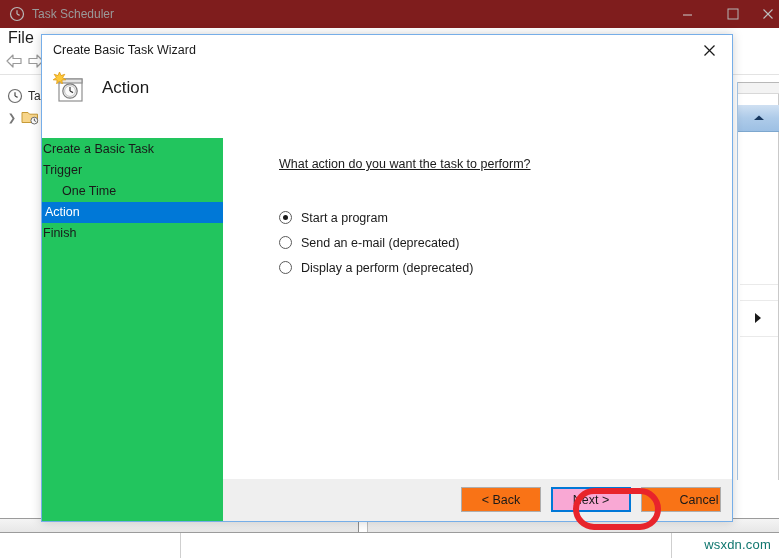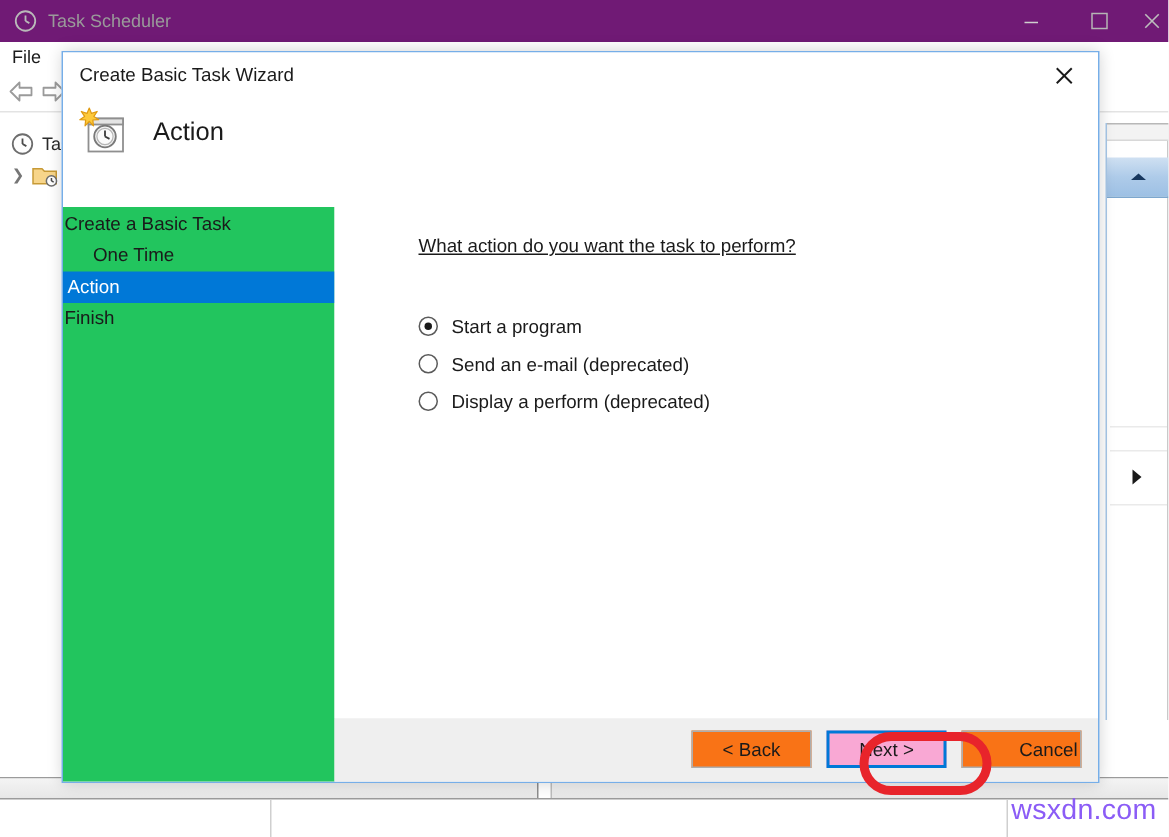--- a/index.html
+++ b/index.html
@@ -25,7 +25,7 @@
   .bg-titlebar {
     position: absolute; left: 0; top: 0;
     width: 779px; height: 28px;
-    background: #701a75;
+    background: #7f1d1d;
   }
   .bg-title-icon {
     position: absolute; left: 9px; top: 6px;

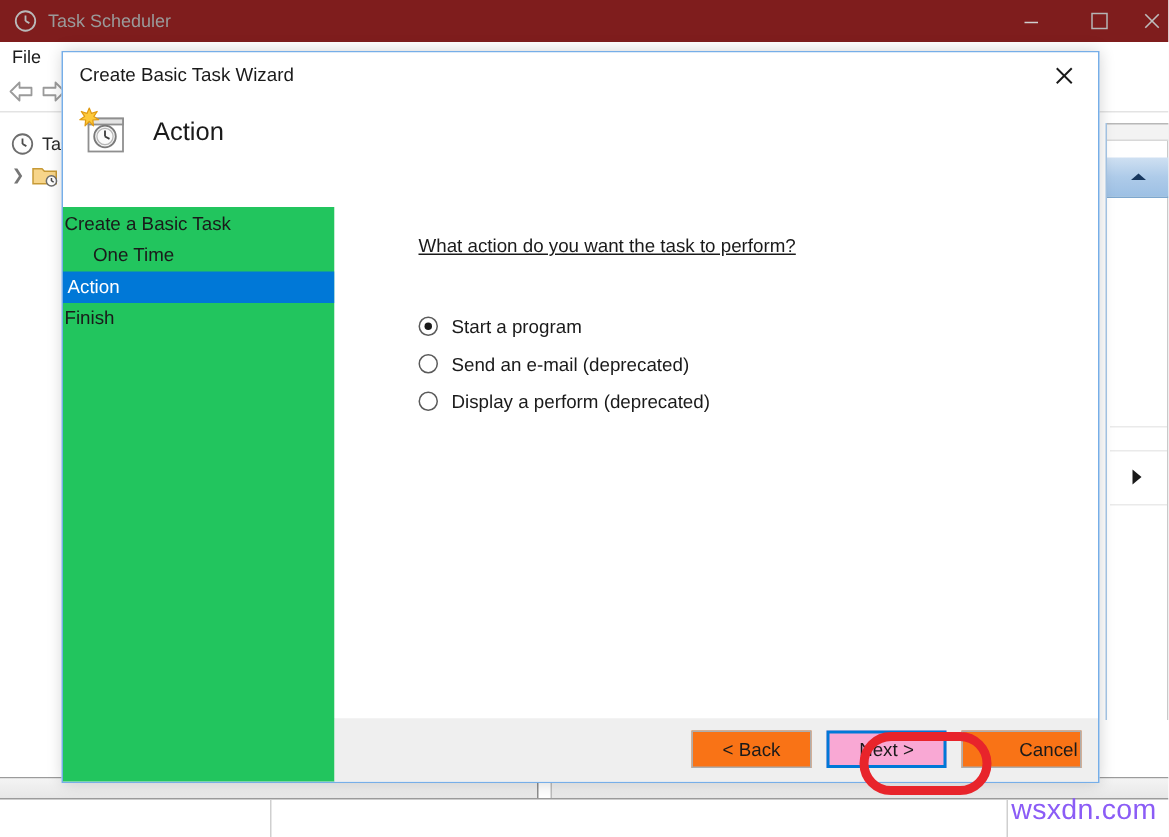--- a/index.html
+++ b/index.html
@@ -53,7 +53,7 @@
   }
   .menu-file {
     position: absolute; left: 8px; top: 1px;
-    font-size: 12px; color: #1b1b1b; line-height: 18px;
+    font-size: 16px; color: #1b1b1b; line-height: 18px;
   }
   .bg-toolbar {
     position: absolute; left: 0; top: 48px;

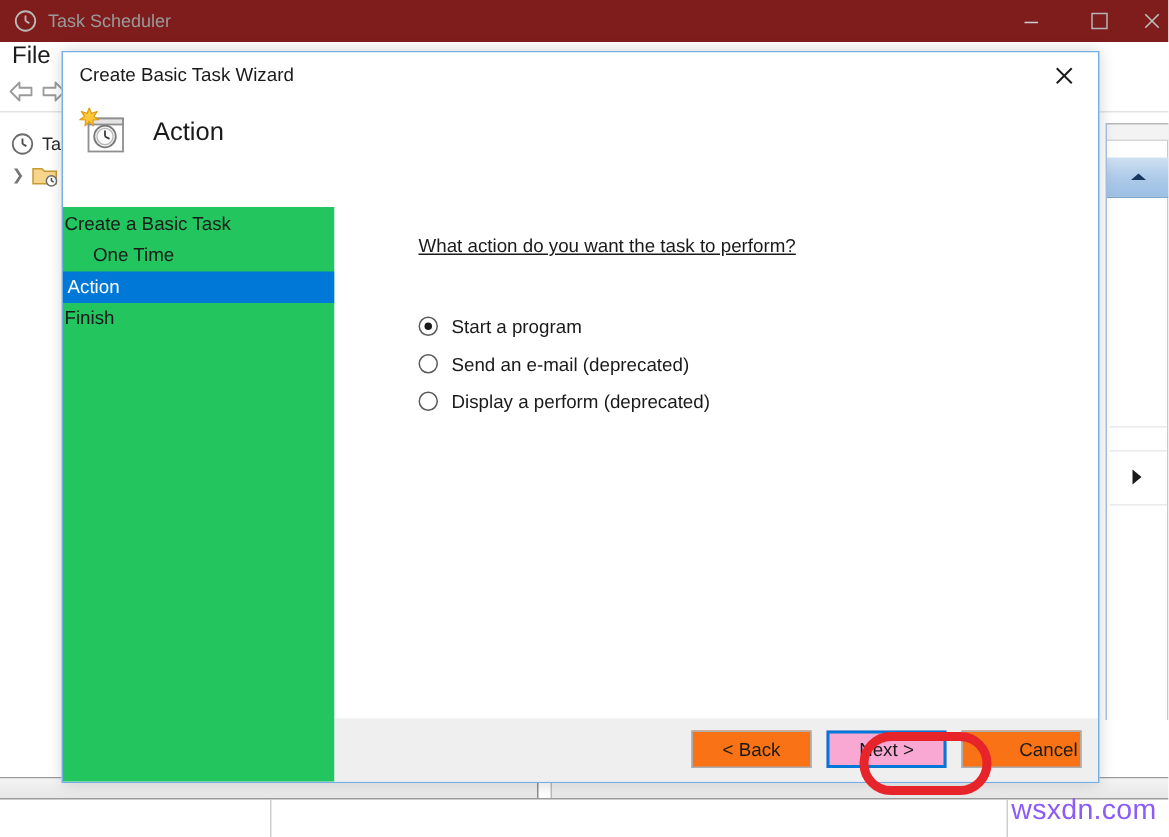--- a/index.html
+++ b/index.html
@@ -433,6 +433,7 @@
       <div class="dlg-nav">
         <div class="nav-list">
           <div class="nav-item">Create a Basic Task</div>
+          <div class="nav-item">Trigger</div>
           <div class="nav-item indent">One Time</div>
           <div class="nav-item selected">Action</div>
           <div class="nav-item">Finish</div>

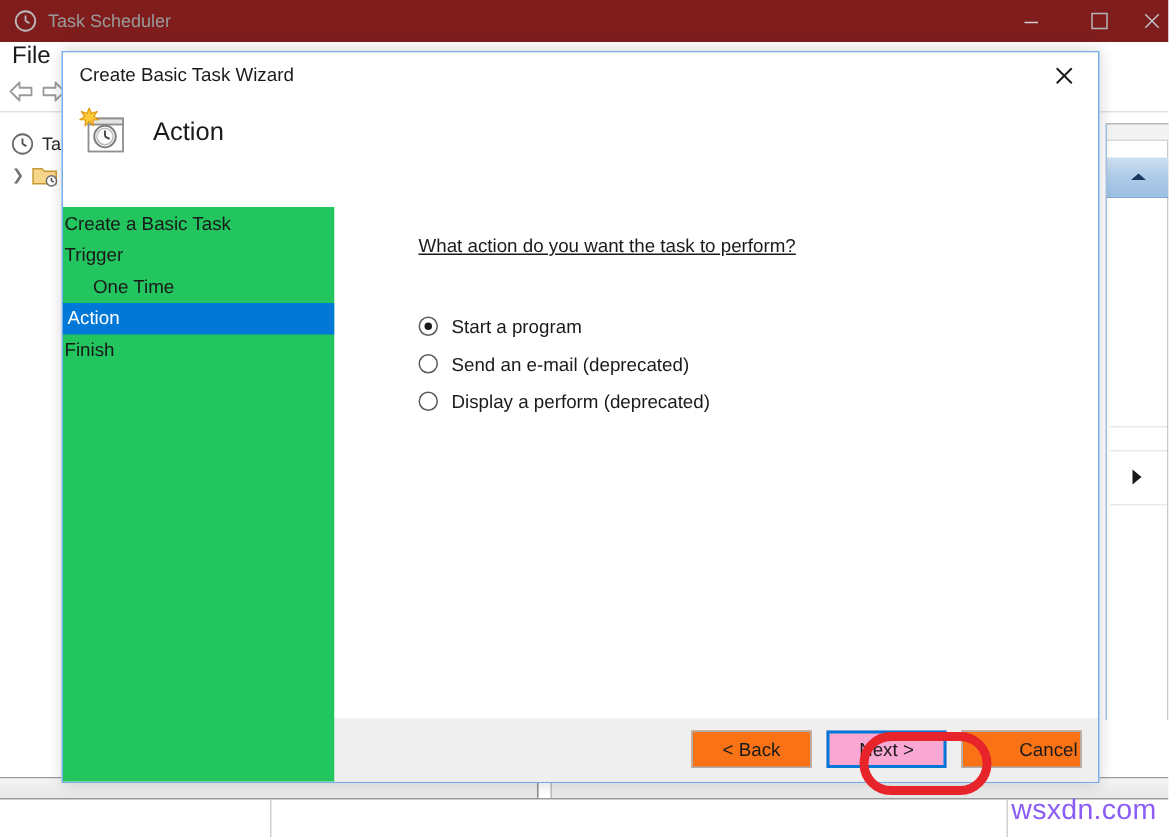--- a/index.html
+++ b/index.html
@@ -159,7 +159,7 @@
   }
   .watermark {
     position: absolute; right: 8px; bottom: 6px;
-    font-size: 19px; color: #8b5cf6;
+    font-size: 13px; color: #0f766e;
     letter-spacing: 0.2px;
   }
 

